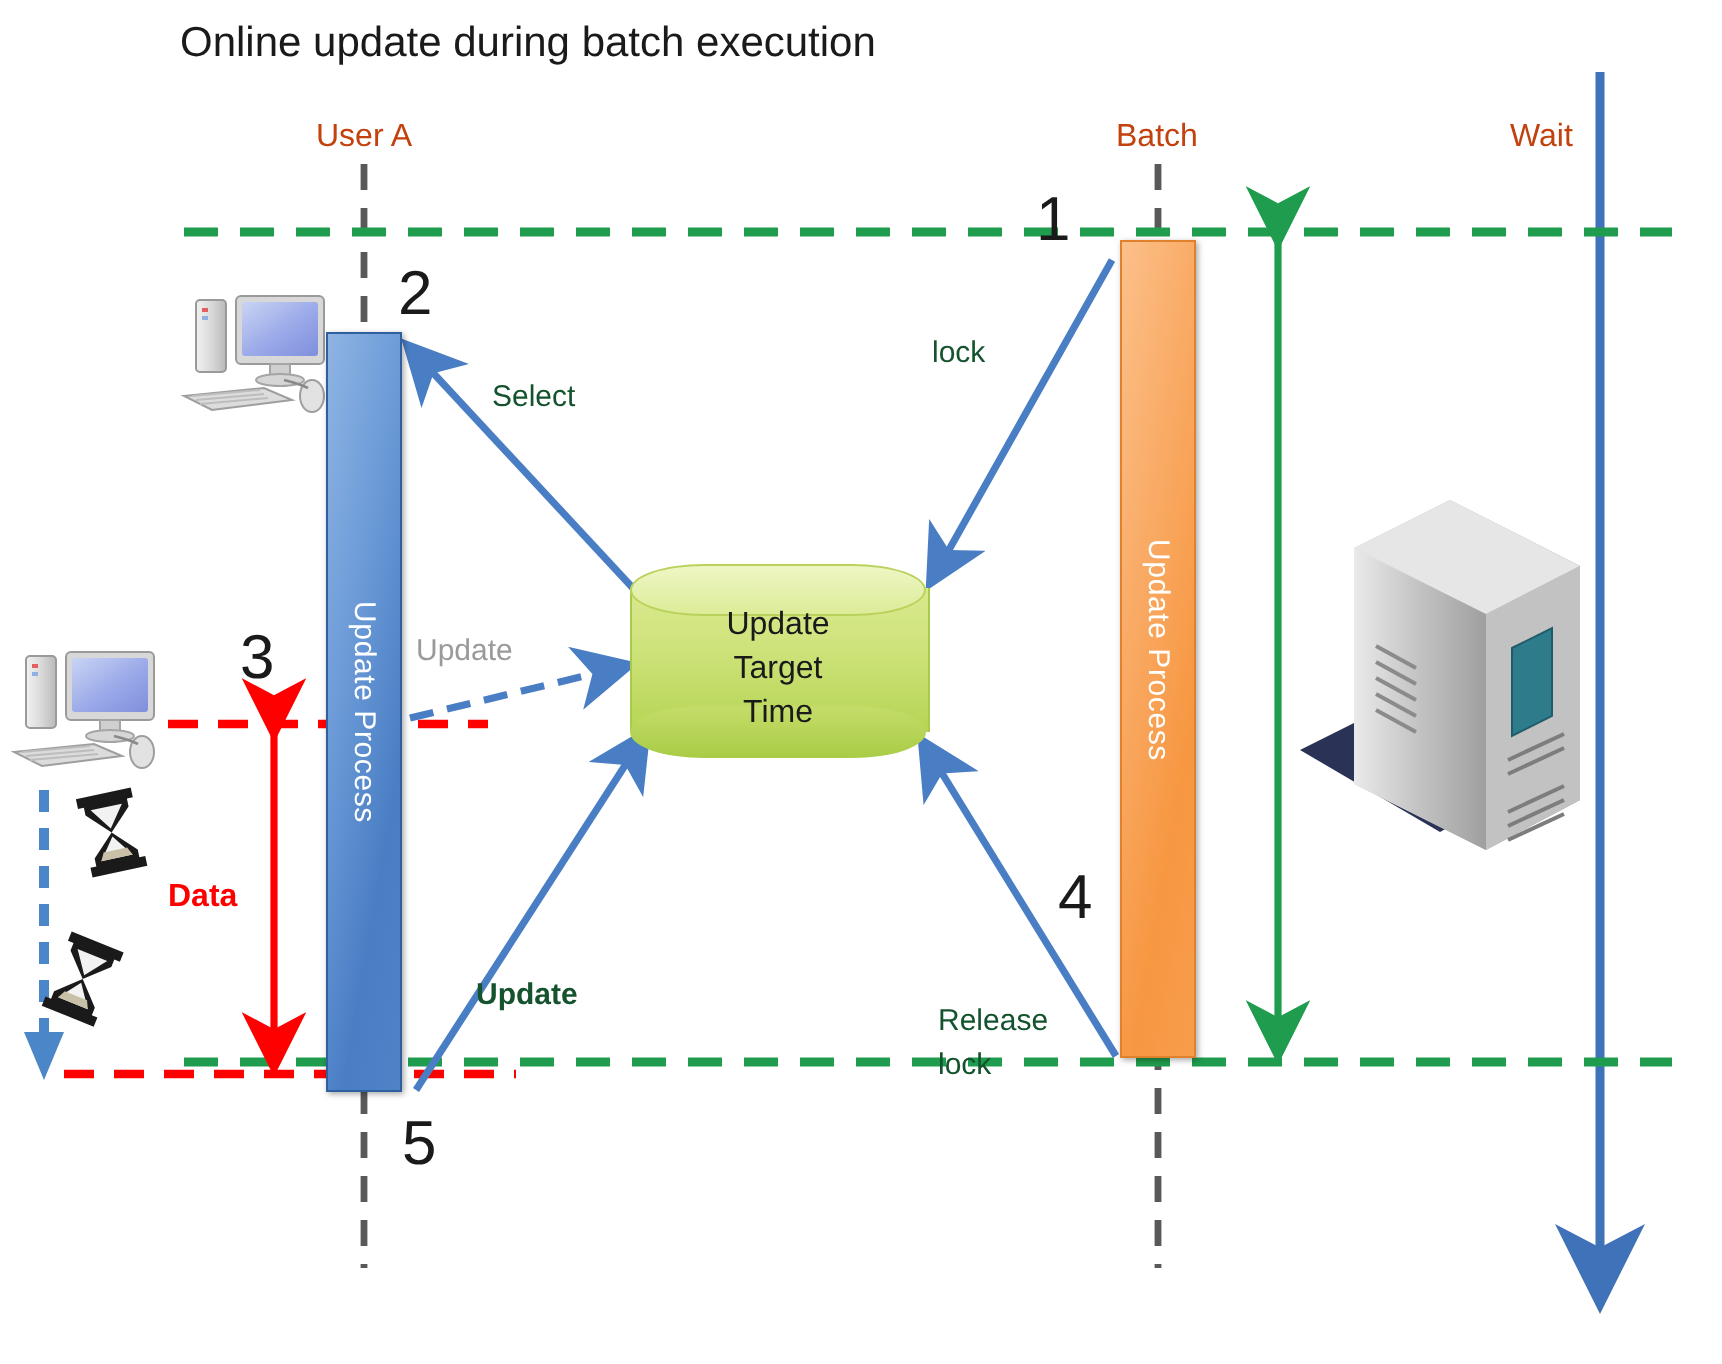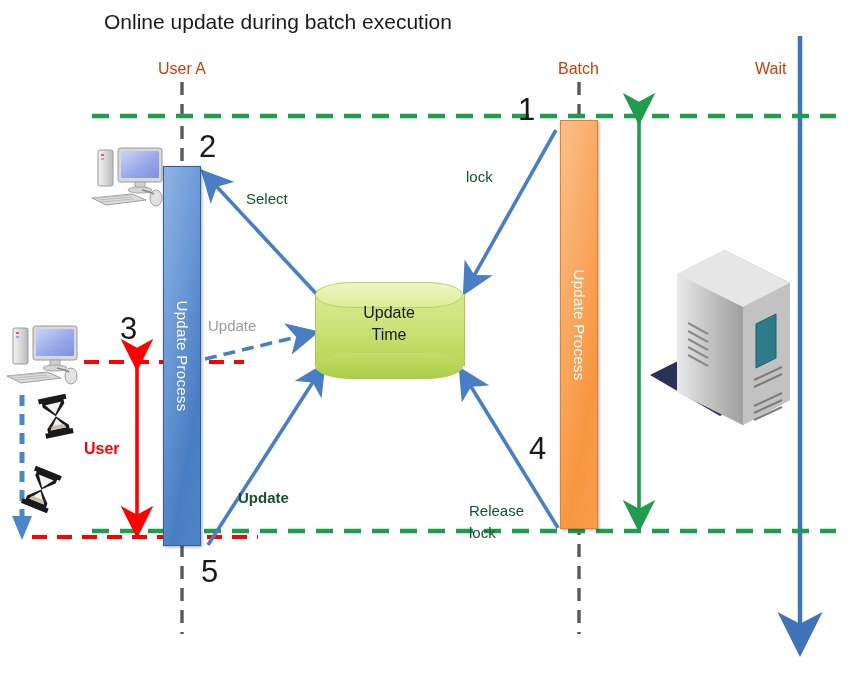--- a/index.html
+++ b/index.html
@@ -16,7 +16,7 @@
 
   
   #title{
-    left:104px; top:10px;
+    left:90px; top:10px;
     font-size:21px; color:#1a1a1a; letter-spacing:0px;
     white-space:nowrap;
   }

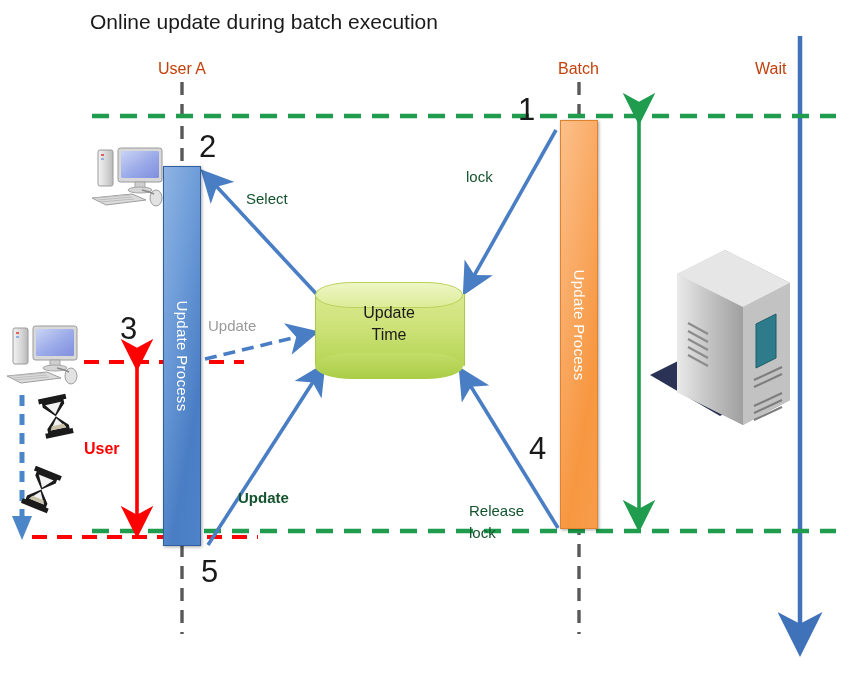--- a/index.html
+++ b/index.html
@@ -290,6 +290,7 @@
     <div class="top"></div>
     <div class="dbtext">
       <div>Update</div>
+      <div>Target</div>
       <div>Time</div>
     </div>
   </div>

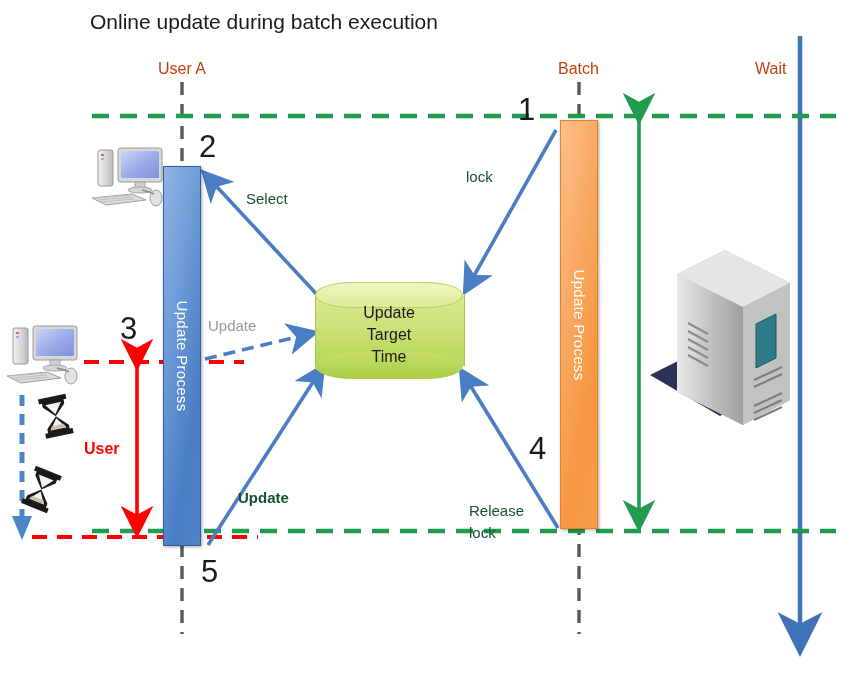--- a/index.html
+++ b/index.html
@@ -306,7 +306,7 @@
   <div class="abs alabel" id="t-release">Release lock</div>
   <div class="abs alabel" id="t-update-dash">Update</div>
   <div class="abs alabel" id="t-update-bold">Update</div>
-  <div class="abs alabel" id="t-wait">User</div>
+  <div class="abs alabel" id="t-wait">Data</div>
 
 </div>
 

